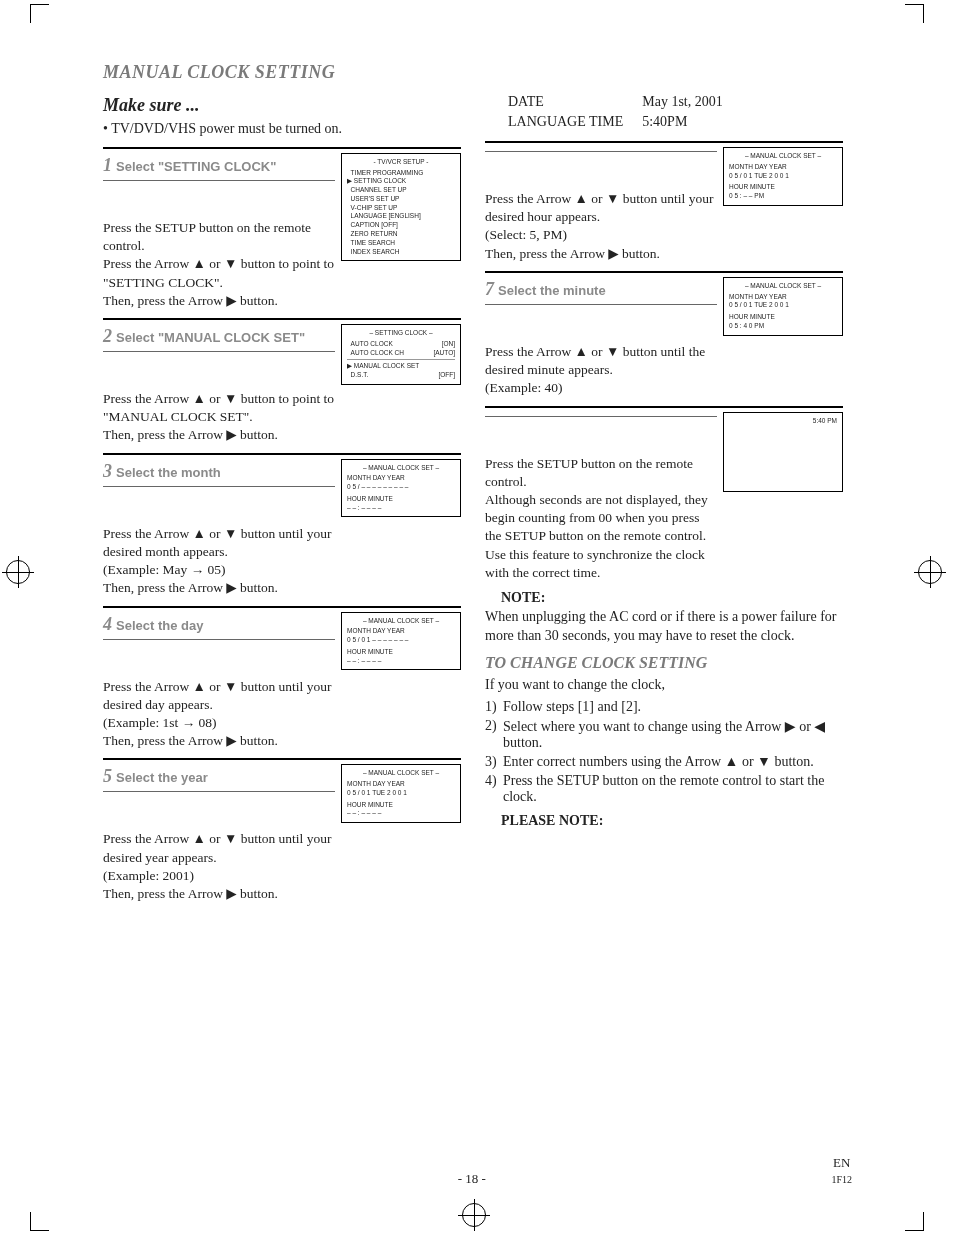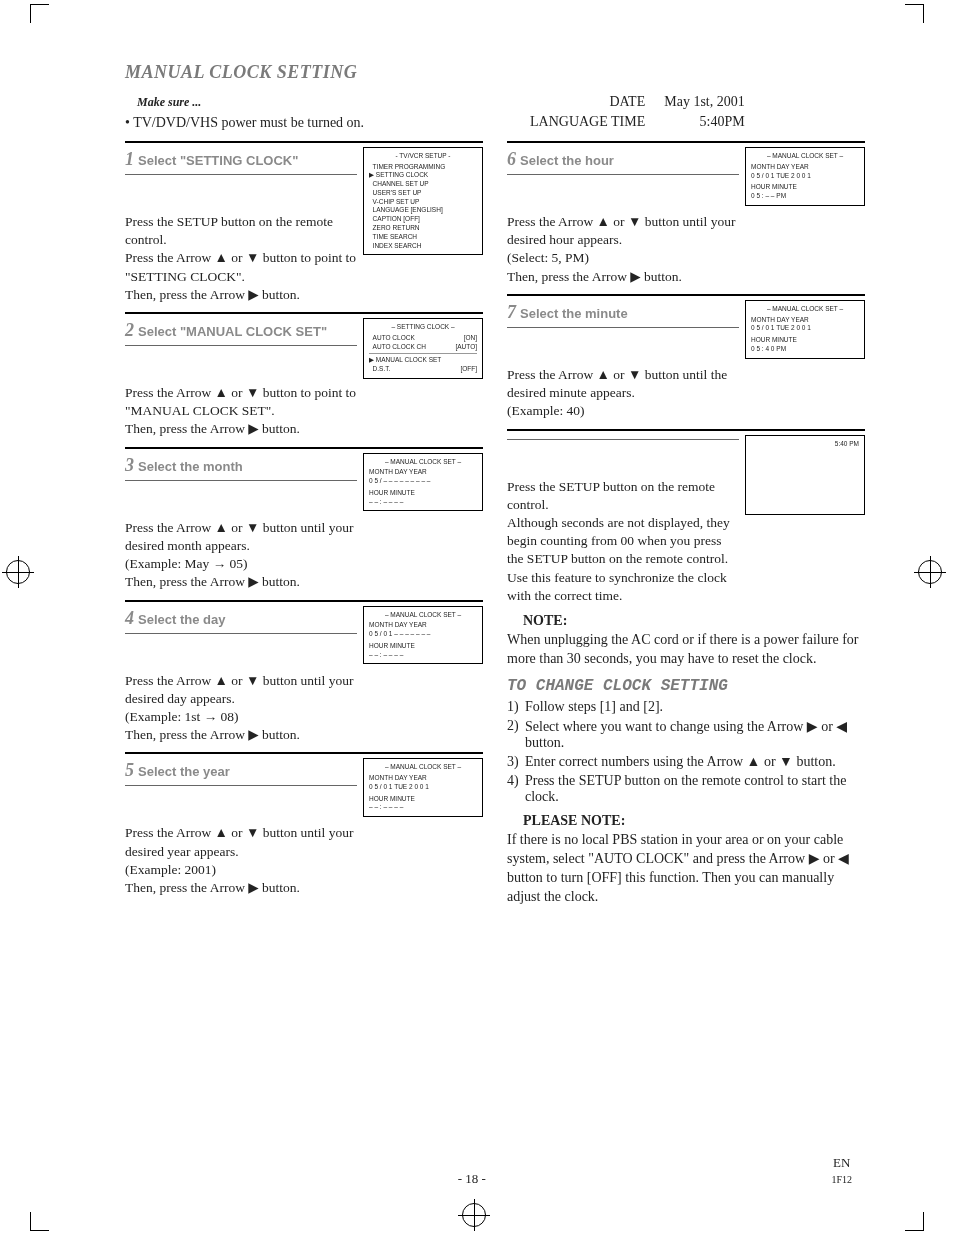--- a/index.html
+++ b/index.html
@@ -4,7 +4,7 @@
 <style>
   html,body{margin:0;padding:0;background:#fff;}
   body{font-family:"Times New Roman",serif;color:#232323;width:954px;height:1235px;position:relative;}
-  .page{position:absolute;left:125px;top:62px;width:740px;}
+  .page{position:absolute;left:103px;top:62px;width:740px;}
   .h1{font-style:italic;font-weight:bold;color:#7a7a7a;font-size:18px;letter-spacing:0.5px;margin:0 0 8px 0;}
   .h2{font-style:italic;font-weight:bold;color:#7a7a7a;font-size:16px;margin:8px 0 4px 0;font-family:Liberation Mono, monospace;}
   .intro-make{font-style:italic;font-weight:bold;font-size:12px;margin:4px 12px;}

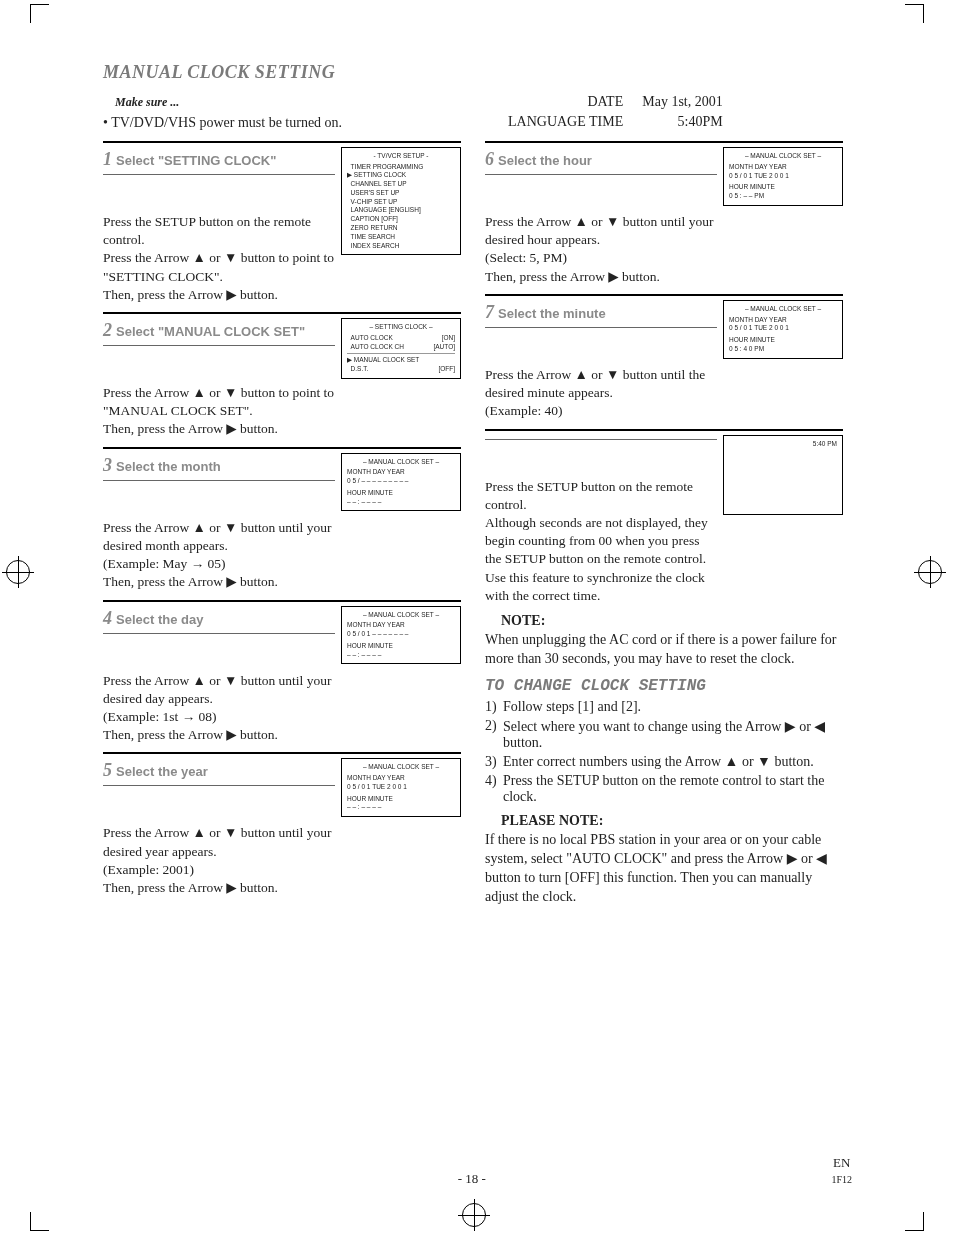--- a/index.html
+++ b/index.html
@@ -7,7 +7,7 @@
   .page{position:absolute;left:103px;top:62px;width:740px;}
   .h1{font-style:italic;font-weight:bold;color:#7a7a7a;font-size:18px;letter-spacing:0.5px;margin:0 0 8px 0;}
   .h2{font-style:italic;font-weight:bold;color:#7a7a7a;font-size:16px;margin:8px 0 4px 0;font-family:Liberation Mono, monospace;}
-  .intro-make{font-style:italic;font-weight:bold;font-size:12px;margin:4px 12px;}
+  .intro-make{font-style:italic;font-weight:bold;font-size:18px;margin:4px 0;}
   .para{font-size:14px;line-height:1.35;}
   .cols{display:flex;gap:24px;margin-top:8px;}
   .col{width:358px;}

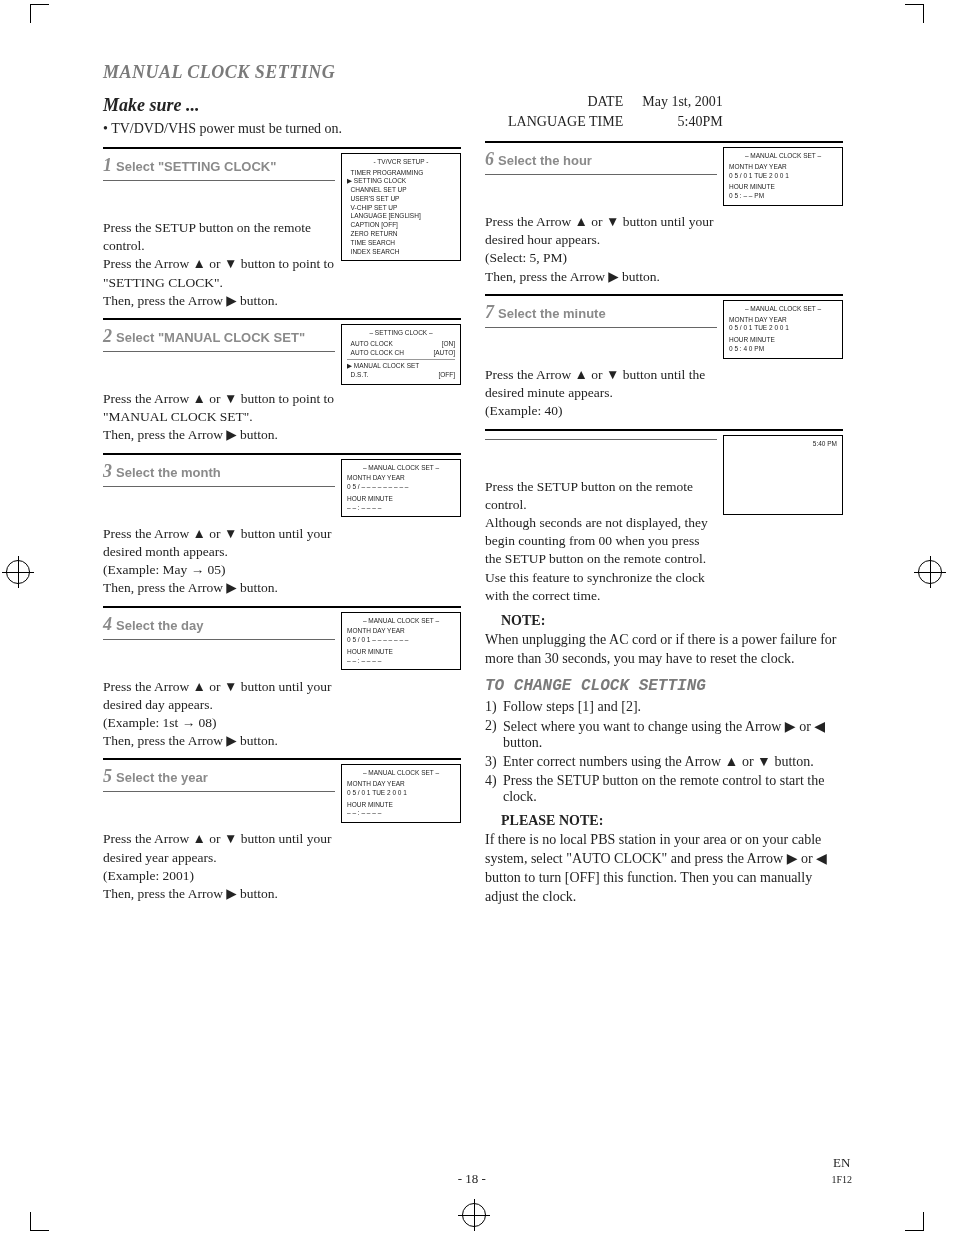--- a/index.html
+++ b/index.html
@@ -24,7 +24,7 @@
   .osd .row{display:flex;justify-content:space-between;white-space:nowrap;}
   .osd .menu-list div{white-space:nowrap;}
   .note-b{font-weight:bold;font-size:14px;margin:6px 0 2px 16px;}
-  .example-table{font-size:14px;margin-left:20px;text-align:right;}
+  .example-table{font-size:14px;margin-left:20px;}
   .example-table td{padding-right:16px;}
   .footer{position:absolute;bottom:48px;left:112px;width:740px;font-size:13px;display:flex;justify-content:space-between;align-items:flex-end;}
   .footer .code{font-size:10px;}

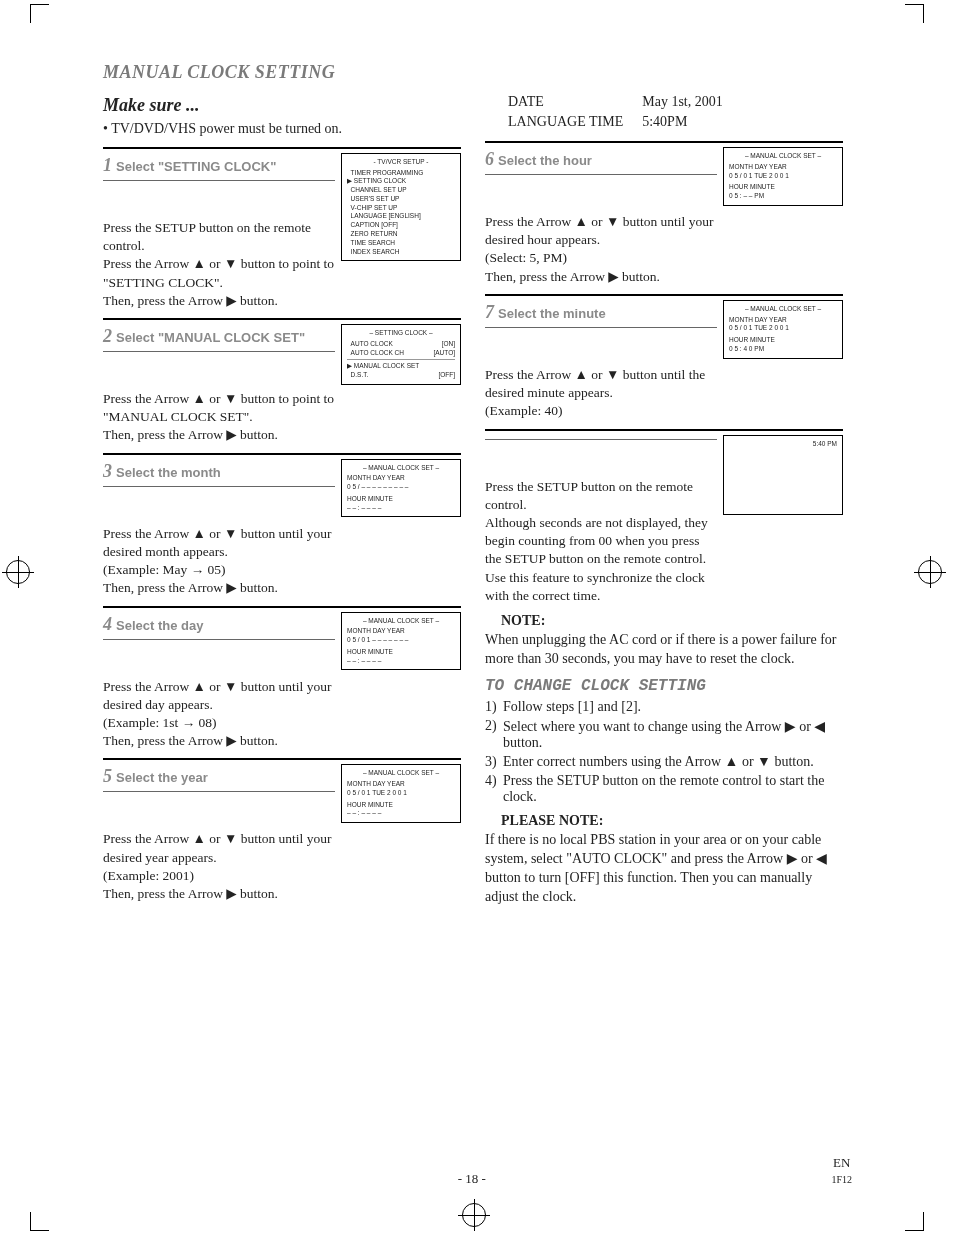--- a/index.html
+++ b/index.html
@@ -229,7 +229,6 @@
           <div>
             <div class="step-wrap">
               <div class="step-left">
-                <div class="step-title"><span class="step-num">6</span>Select the hour</div>
                 <div class="hr-thin"></div>
                 <div class="step-body">
                   <div>Press the Arrow ▲ or ▼ button until your desired hour appears.</div>

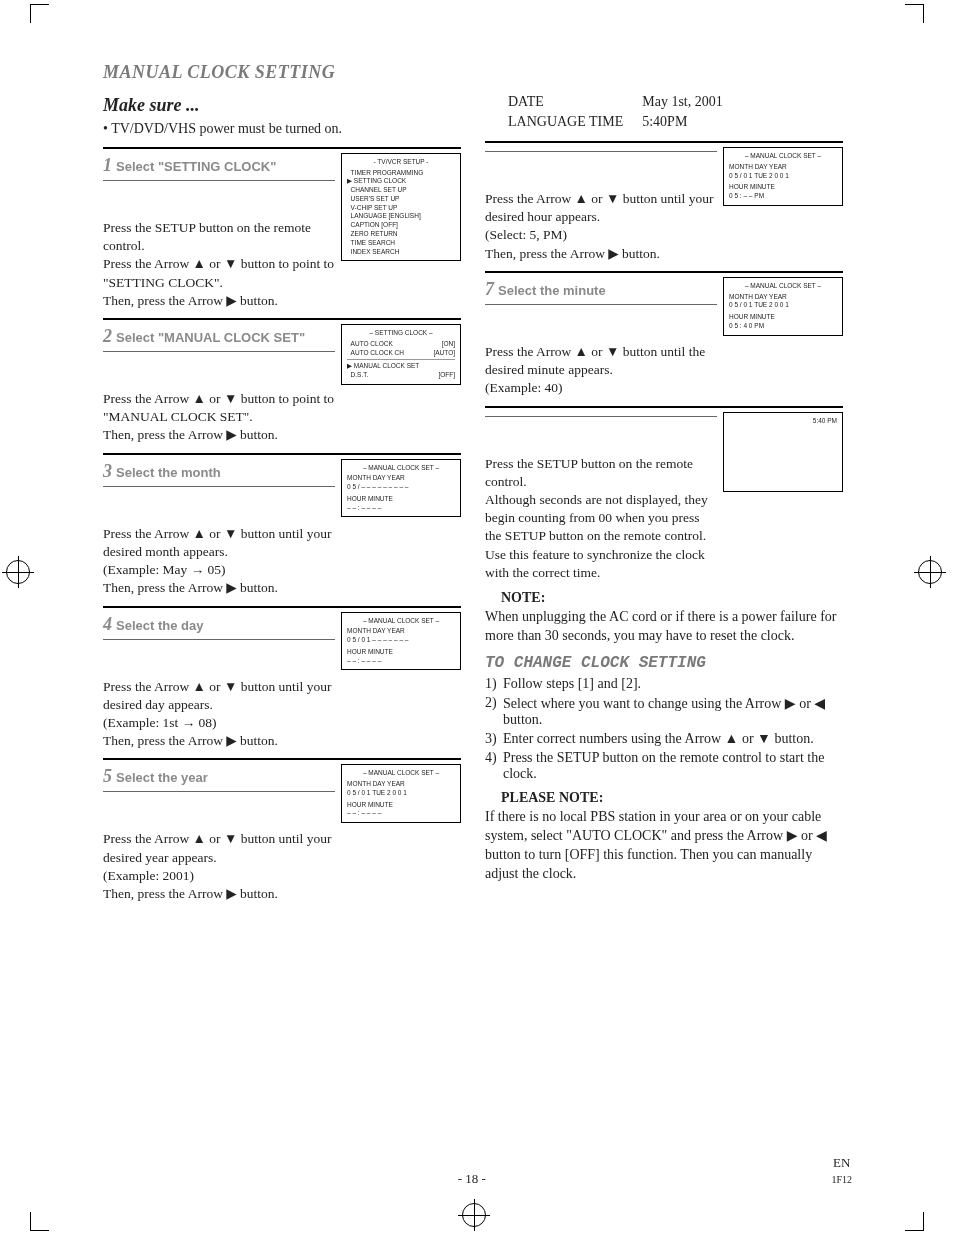--- a/index.html
+++ b/index.html
@@ -6,7 +6,7 @@
   body{font-family:"Times New Roman",serif;color:#232323;width:954px;height:1235px;position:relative;}
   .page{position:absolute;left:103px;top:62px;width:740px;}
   .h1{font-style:italic;font-weight:bold;color:#7a7a7a;font-size:18px;letter-spacing:0.5px;margin:0 0 8px 0;}
-  .h2{font-style:italic;font-weight:bold;color:#7a7a7a;font-size:16px;margin:8px 0 4px 0;font-family:Liberation Mono, monospace;}
+  .h2{font-style:italic;font-weight:bold;color:#7a7a7a;font-size:16px;margin:8px 0 4px 0;}
   .intro-make{font-style:italic;font-weight:bold;font-size:18px;margin:4px 0;}
   .para{font-size:14px;line-height:1.35;}
   .cols{display:flex;gap:24px;margin-top:8px;}

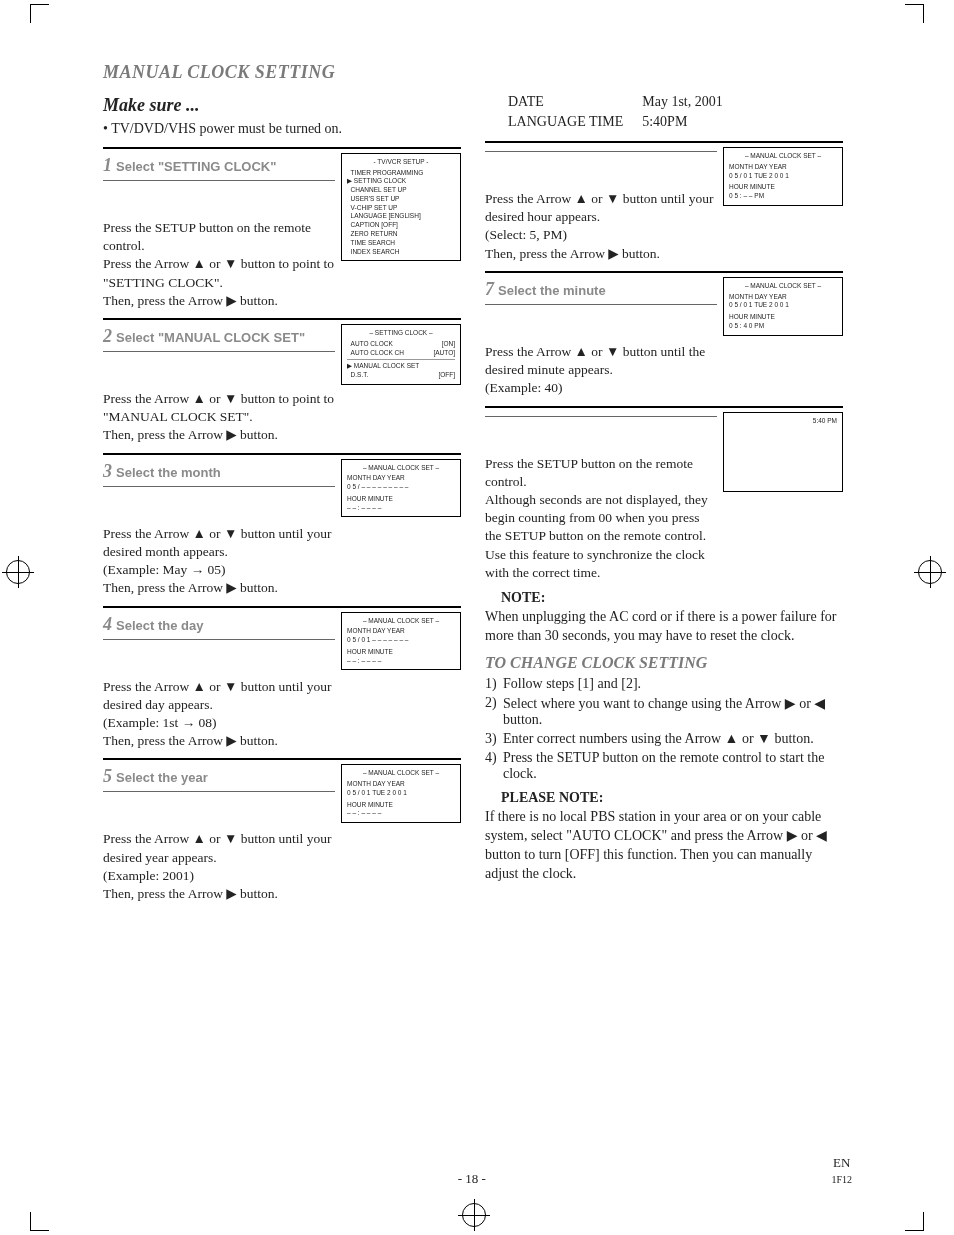--- a/index.html
+++ b/index.html
@@ -292,6 +292,7 @@
       <div class="para">When unplugging the AC cord or if there is a power failure for more than 30 seconds, you may have to reset the clock.</div>
 
       <div class="h2">TO CHANGE CLOCK SETTING</div>
+      <div class="para">If you want to change the clock,</div>
       <ol class="change" id="change-list">
           <li><span class="n">1)</span>Follow steps [1] and [2].</li>
           <li><span class="n">2)</span>Select where you want to change using the Arrow ▶ or ◀ button.</li>

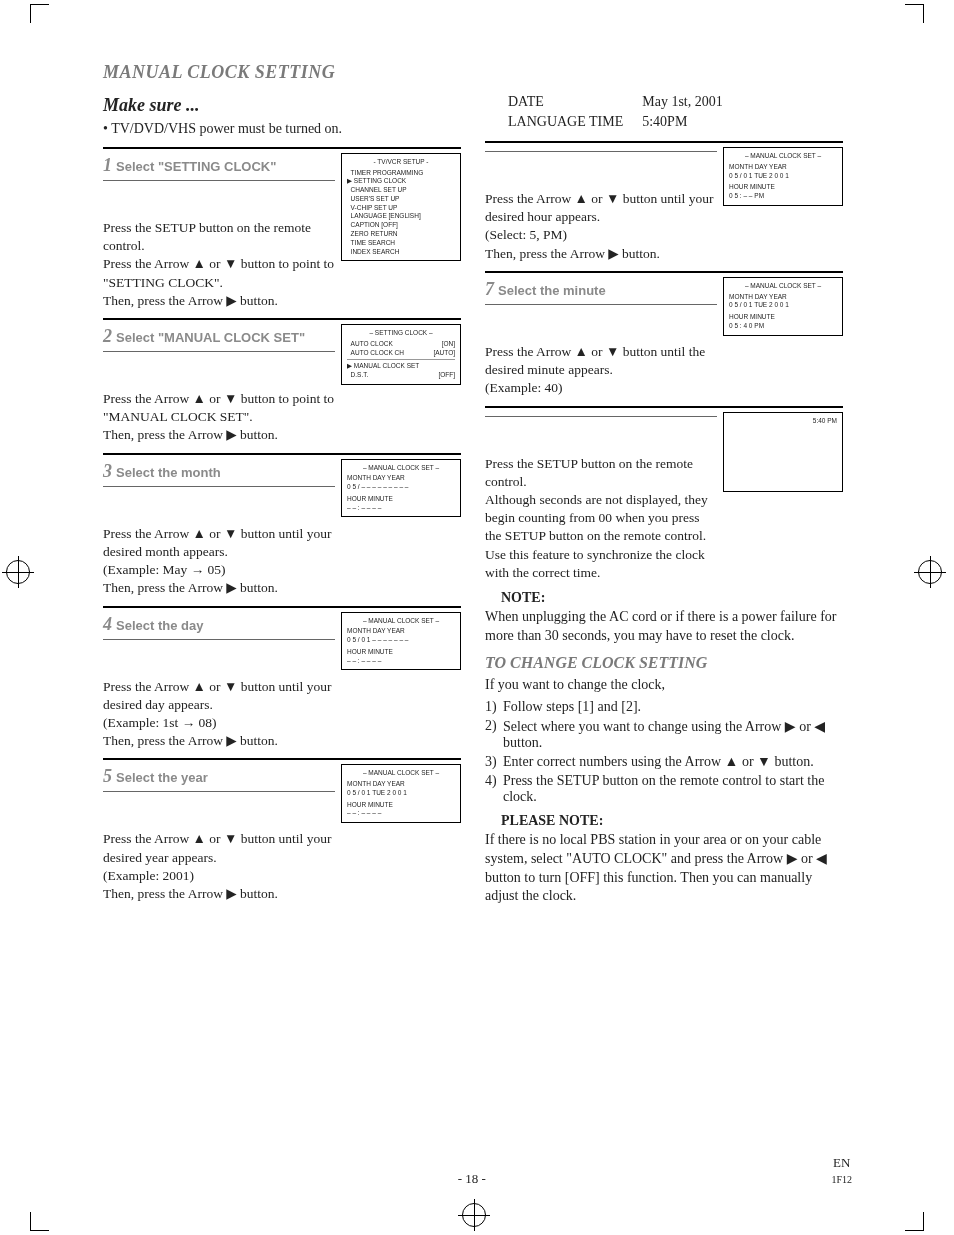--- a/index.html
+++ b/index.html
@@ -301,7 +301,6 @@
         </ol>
 
       <div class="note-b">PLEASE NOTE:</div>
-      <div class="para">If there is no local PBS station in your area or on your cable system, select "AUTO CLOCK" and press the Arrow ▶ or ◀ button to turn [OFF] this function. Then you can manually adjust the clock.</div>
     </div>
   </div>
 </div>

